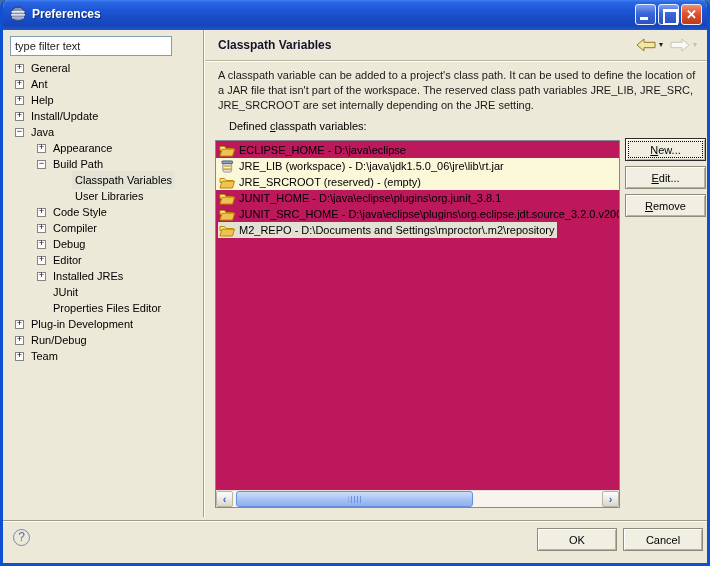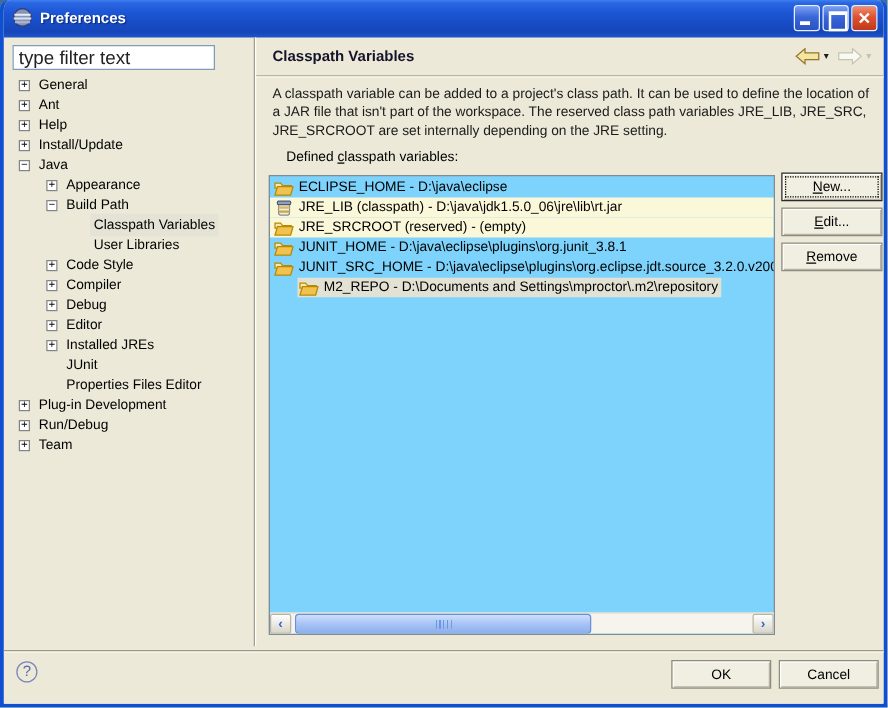--- a/index.html
+++ b/index.html
@@ -33,7 +33,7 @@
   .filter-input {
     position:absolute; left:7px; top:36px; width:162px; height:20px;
     border:1px solid #7f9db9; background:#fff; font-family:"Liberation Sans",sans-serif;
-    font-size:15px; padding:2px 4px; color:#222;
+    font-size:11px; padding:2px 4px; color:#222;
   }
   .tree { position:absolute; left:3px; top:60px; width:196px; bottom:50px; overflow:hidden; }
   .tree-row { height:16px; line-height:16px; display:flex; align-items:center; white-space:nowrap; cursor:default; }

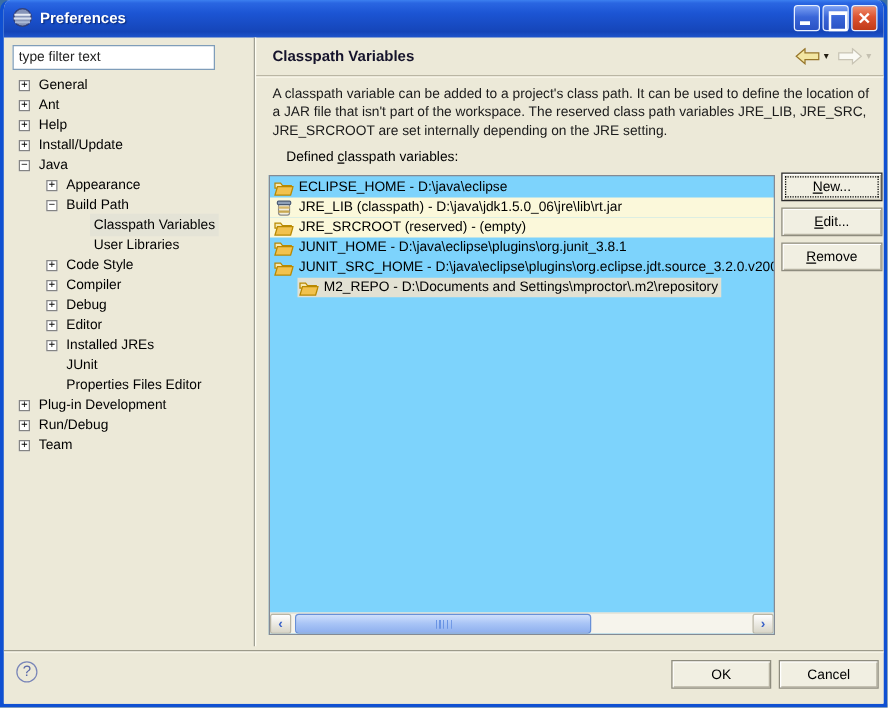--- a/index.html
+++ b/index.html
@@ -62,7 +62,7 @@
   
   .var-list {
     position:absolute; left:212px; top:140px; width:405px; height:368px;
-    border:1px solid #848a94; background:#7dd3fc; overflow:hidden;
+    border:1px solid #848a94; background:#be185d; overflow:hidden;
   }
   .list-rows { position:absolute; left:0; right:0; top:1px; }
   .list-row { height:16px; line-height:16px; display:flex; align-items:center; white-space:nowrap; overflow:hidden; padding-left:2px; cursor:default; }

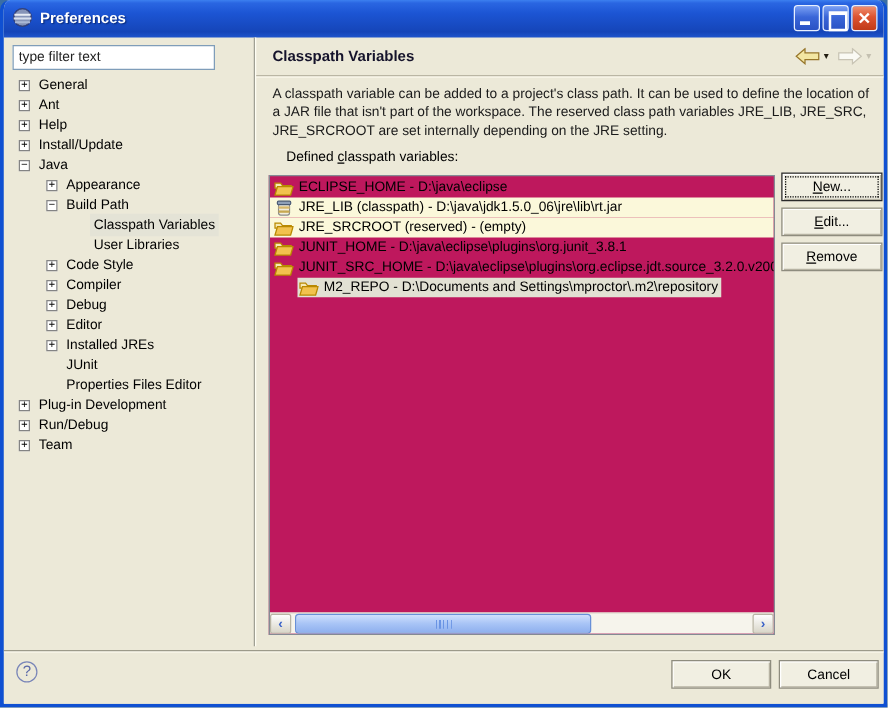--- a/index.html
+++ b/index.html
@@ -247,7 +247,7 @@
               <rect x="3.5" y="9" width="9.5" height="2" fill="#c8a850"></rect>
               <rect x="2.5" y="1" width="11.5" height="3" rx="1" fill="#8fa0b8" stroke="#4a5a74"></rect>
             </svg>
-            <span>JRE_LIB (classpath) - D:\java\jdk1.5.0_06\jre\lib\rt.jar</span>
+            <span>JRE_LIB (workspace) - D:\java\jdk1.5.0_06\jre\lib\rt.jar</span>
           </span>
         </div>
         <div class="list-row reserved">

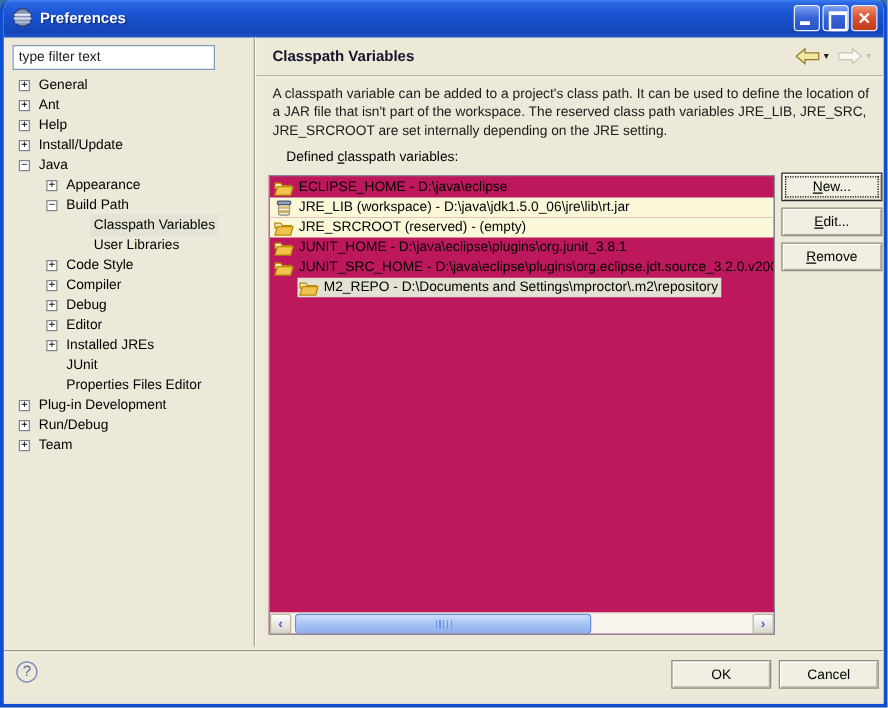--- a/index.html
+++ b/index.html
@@ -68,7 +68,7 @@
   .list-row { height:16px; line-height:16px; display:flex; align-items:center; white-space:nowrap; overflow:hidden; padding-left:2px; cursor:default; }
   .list-row.reserved { background:#fbf8da; }
   .row-inner { display:inline-flex; align-items:center; height:16px; padding-right:3px; }
-  .list-row.selected .row-inner { background:#e2e1d3;margin-left:20px; }
+  .list-row.selected .row-inner { background:#e2e1d3; }
   .row-icon { width:16px; height:13px; margin:0 4px 0 1px; flex:0 0 16px; }
   
   .hscroll { position:absolute; left:0; right:0; bottom:0; height:17px; background:#f6f4ec; border-top:1px solid #e2dfd2; }

